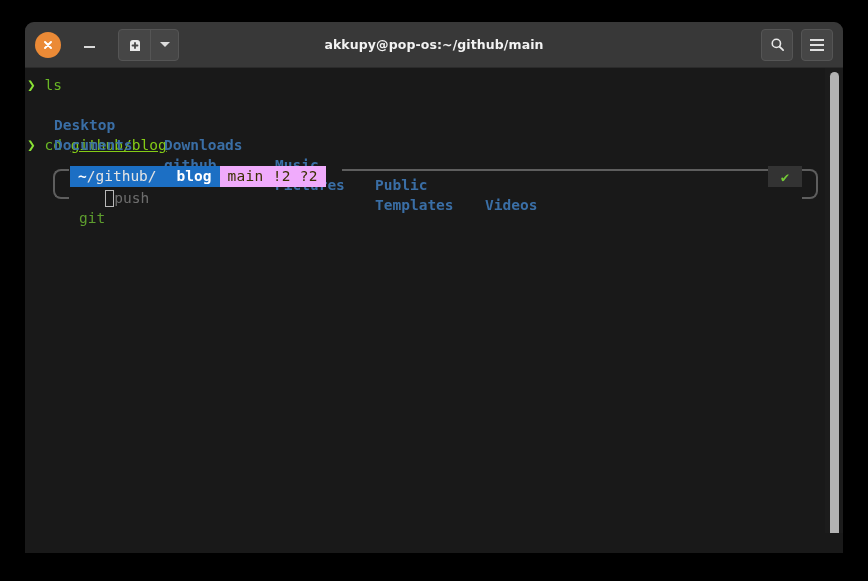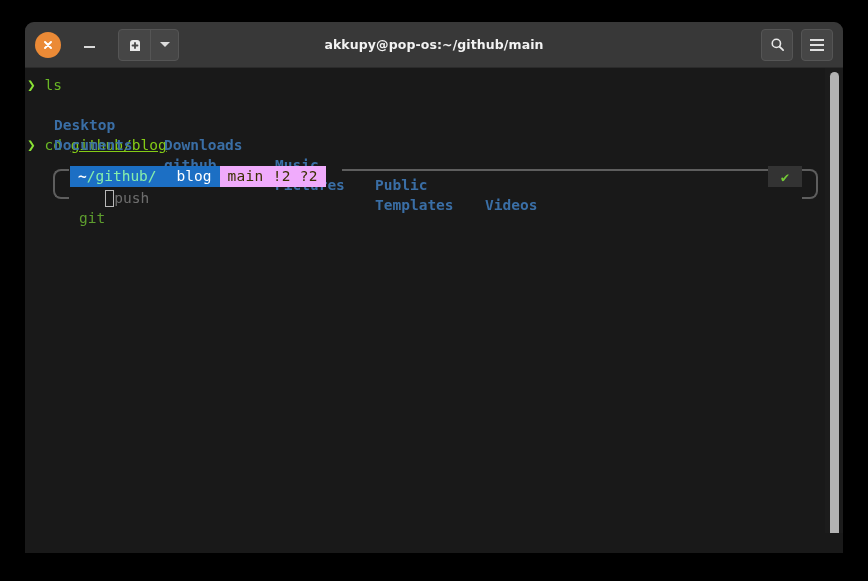--- a/index.html
+++ b/index.html
@@ -238,7 +238,7 @@
     color: #cfe3f7;
   }
   .seg-path .tilde { color: #ffffff; font-weight: bold; }
-  .seg-path .mid   { color: #86efac; }
+  .seg-path .mid   { color: #e5e5e5; }
   .seg-path .leaf  { color: #ffffff; font-weight: normal; padding-left: 20px; }
   .seg-git {
     background: #f0abfc;

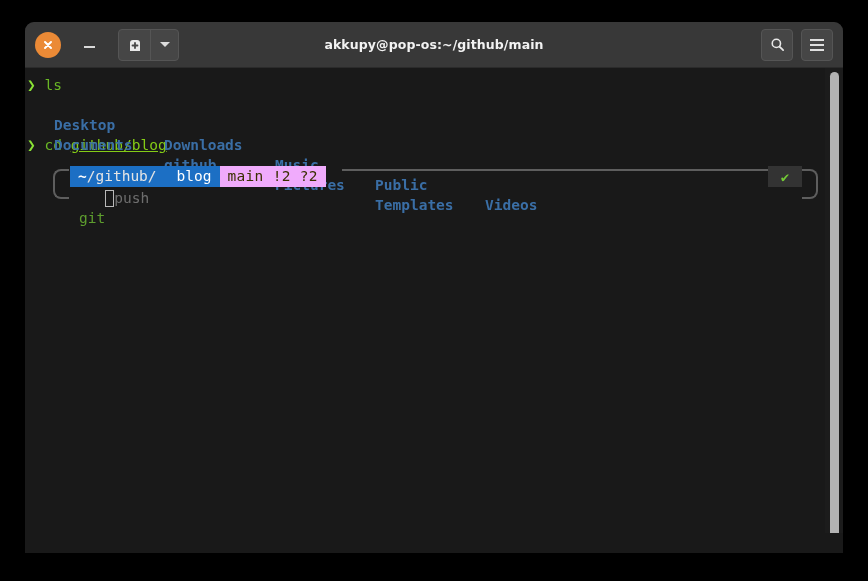--- a/index.html
+++ b/index.html
@@ -239,7 +239,7 @@
   }
   .seg-path .tilde { color: #ffffff; font-weight: bold; }
   .seg-path .mid   { color: #e5e5e5; }
-  .seg-path .leaf  { color: #ffffff; font-weight: normal; padding-left: 20px; }
+  .seg-path .leaf  { color: #ffffff; font-weight: bold; padding-left: 20px; }
   .seg-git {
     background: #f0abfc;
     color: #3a2f00;

